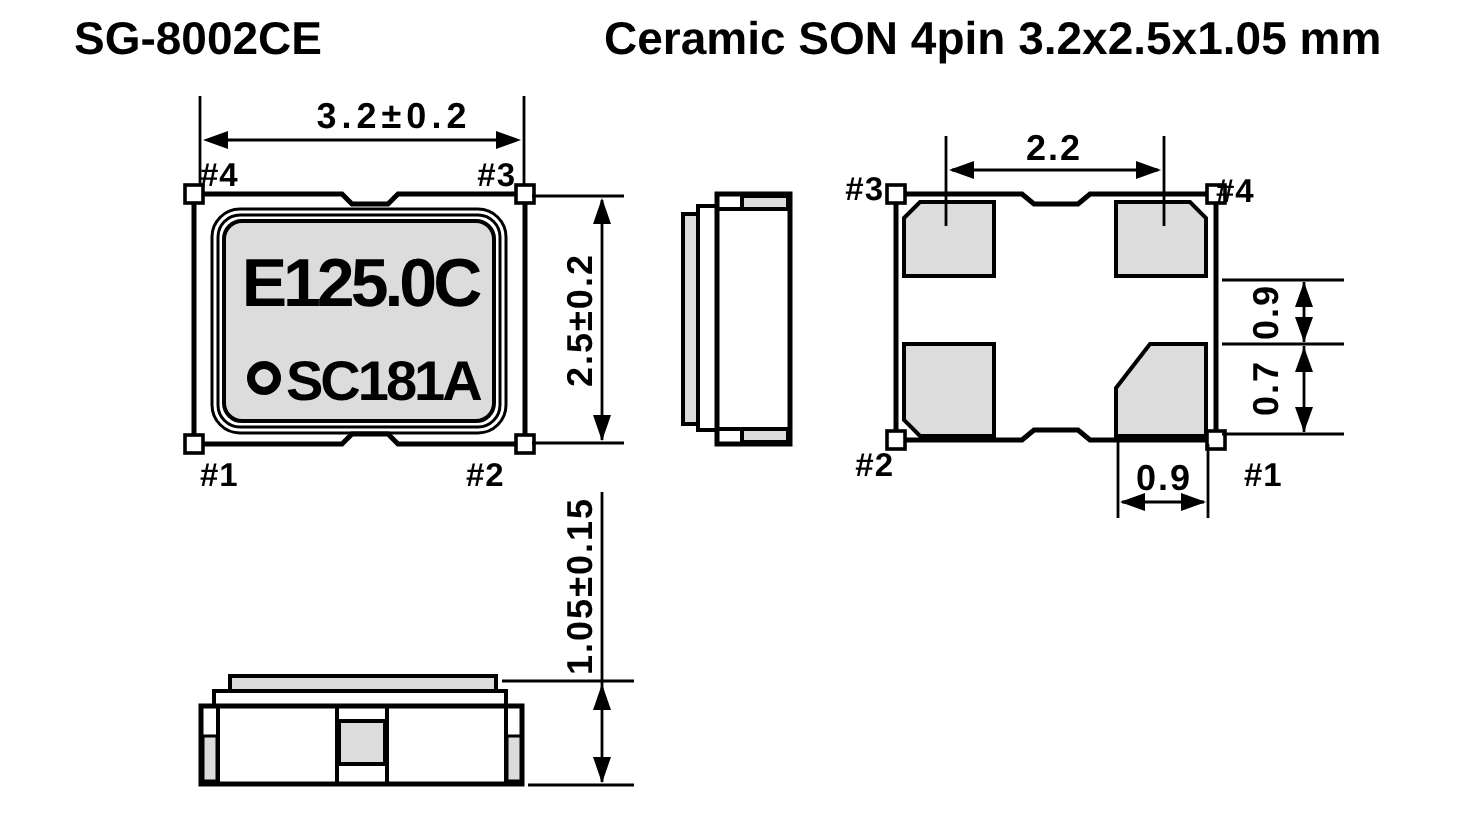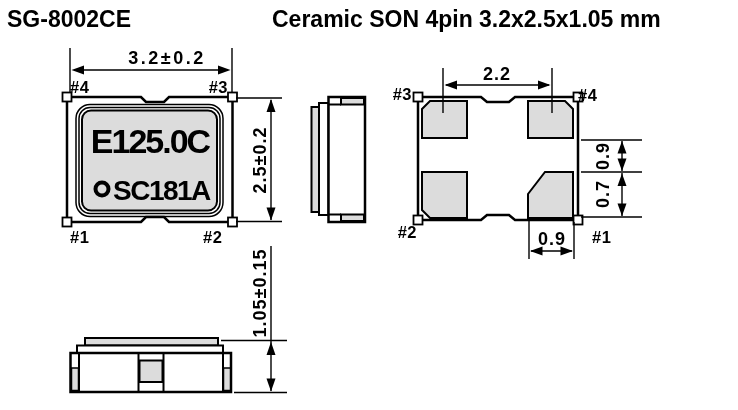--- a/index.html
+++ b/index.html
@@ -3,7 +3,7 @@
 <meta charset="utf-8">
 <style>
   html,body{margin:0;padding:0;background:#ffffff;}
-  .canvas{position:relative;width:686px;height:410px;background:#ffffff;overflow:hidden;}
+  .canvas{position:relative;width:686px;height:410px;background:#ffffff;overflow:hidden;margin-left:30px;}
   svg text{font-family:"Liberation Sans","DejaVu Sans",sans-serif;font-weight:bold;fill:#000;}
   .t-title{font-size:23px;}
   .t-dim{font-size:18px;letter-spacing:1px;}

